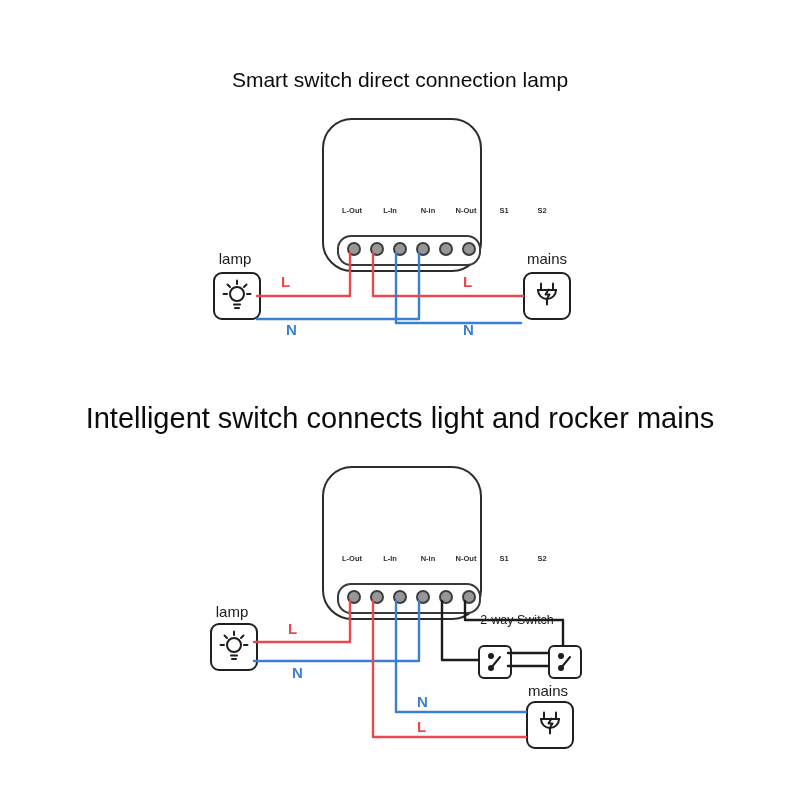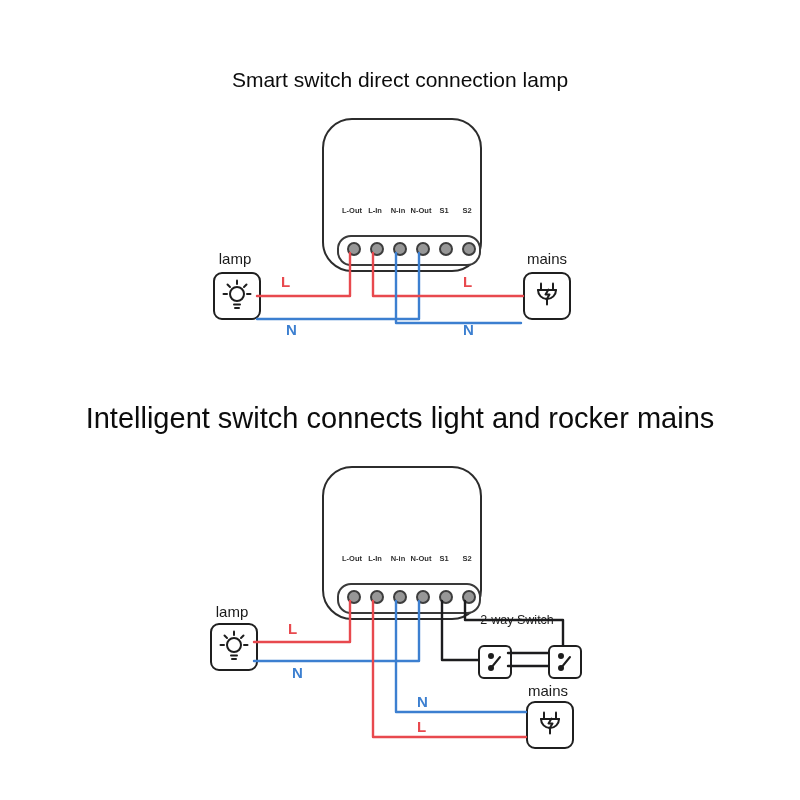--- a/index.html
+++ b/index.html
@@ -14,7 +14,7 @@
   #device-top{left:322px;top:118px;}
   #device-bottom{left:322px;top:466px;}
 
-  .term-labels{position:absolute;left:16.5px;top:86px;display:flex;}
+  .term-labels{position:absolute;left:16.5px;top:86px;display:flex;gap:15px;}
   .term-labels span{width:23px;text-align:center;font-size:7.5px;font-weight:700;color:#2e2e2e;white-space:nowrap;}
 
   .term-strip{position:absolute;left:13px;top:115px;width:140px;height:27px;border:2px solid #3a3a3a;border-radius:14px;background:#fff;}

